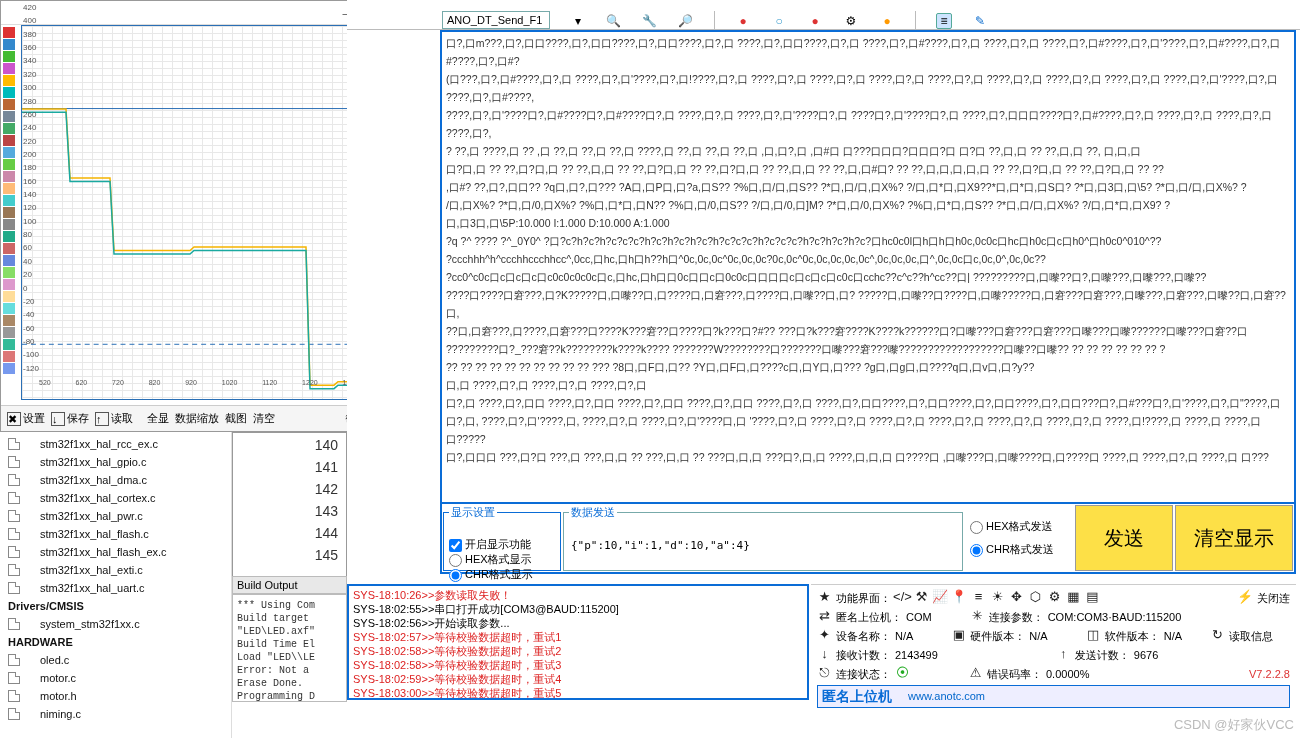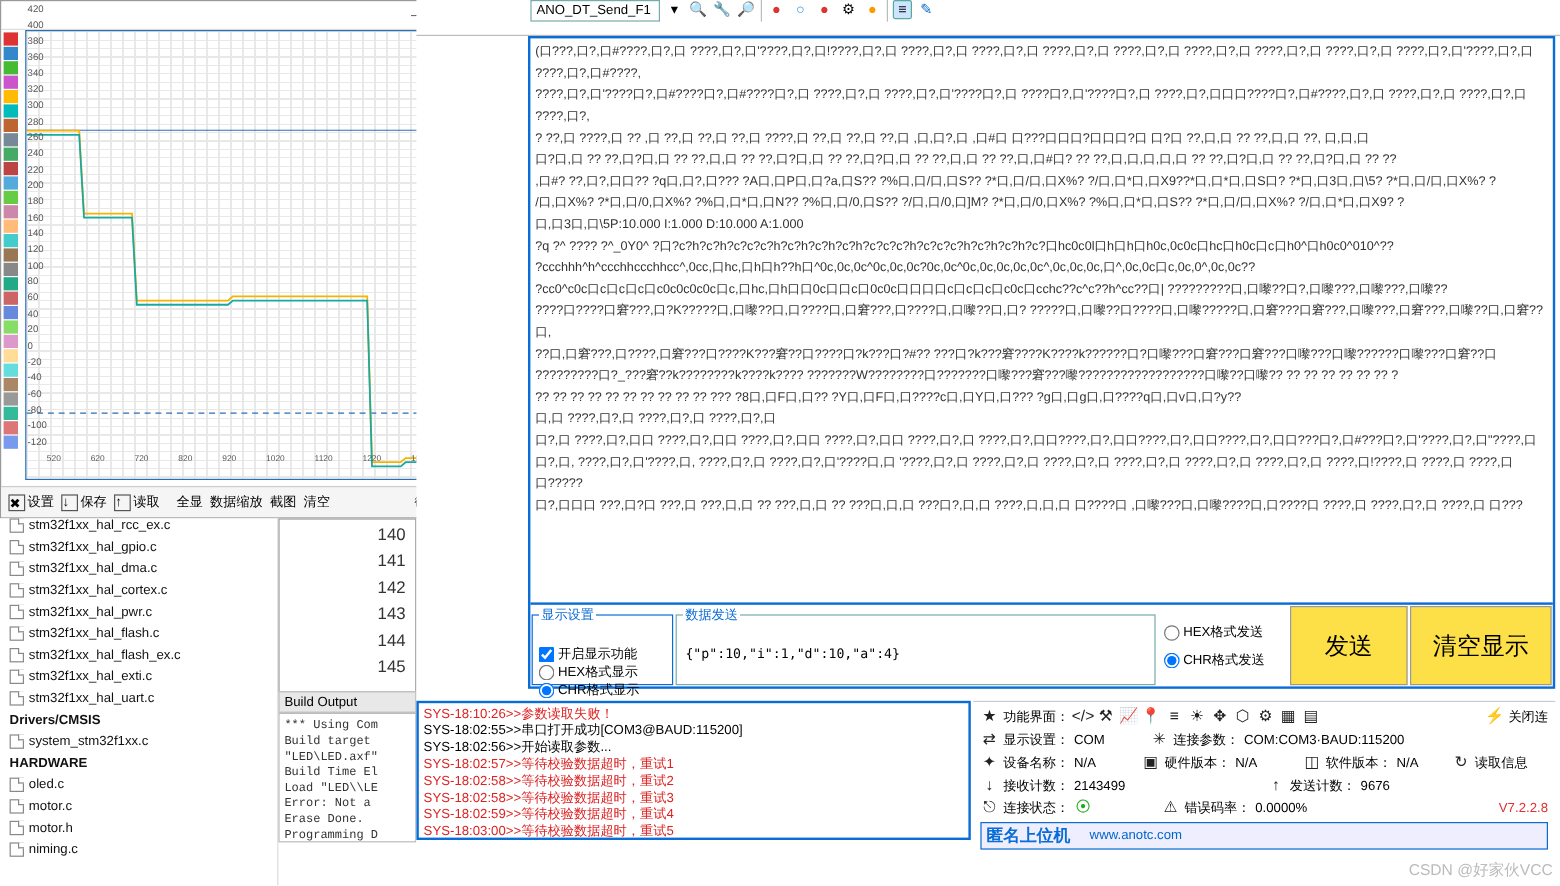--- a/index.html
+++ b/index.html
@@ -33,7 +33,7 @@
   .boBody{position:absolute;left:232px;top:594px;width:115px;height:108px;border:1px solid #bbb;padding:4px;font-size:10px;font-family:Liberation Mono, monospace;color:#333;line-height:13px;overflow:hidden}
   
   .main{left:347px;top:0;width:953px;height:738px;background:#fff}
-  .mtool{height:30px;padding-left:95px;display:flex;align-items:flex-start;gap:4px;border-bottom:1px solid #bbb}
+  .mtool{height:30px;padding-left:95px;display:flex;align-items:flex-end;gap:20px;border-bottom:1px solid #bbb}
   .mtool input{width:108px;height:18px;border:1px solid #7aa;font-size:11px;padding:0 4px}
   .ticon{width:16px;height:16px;display:flex;align-items:center;justify-content:center;border-radius:2px;font-size:12px}
   .dumpwrap{border:2px solid #0a6cd6;margin:0 0 0 93px;width:856px}

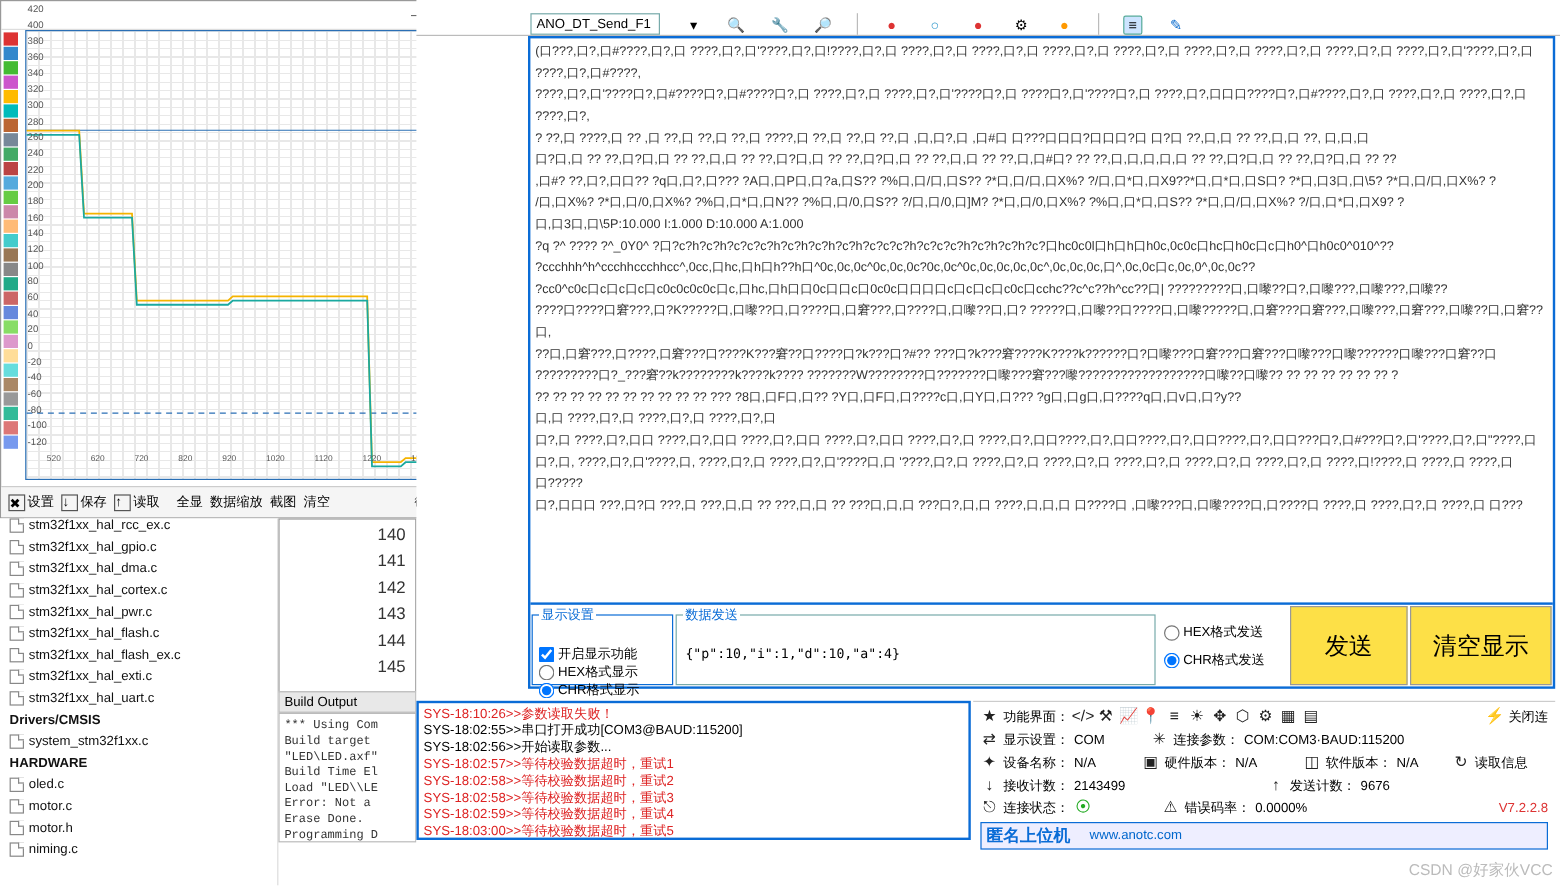--- a/index.html
+++ b/index.html
@@ -273,6 +273,7 @@
   </div>
   <div class="dumpwrap">
     <div class="dump" id="dump">
+        <div>口?,口m???,口?,口口????,口?,口口????,口?,口口????,口?,口 ????,口?,口口????,口?,口 ????,口?,口#????,口?,口 ????,口?,口 ????,口?,口#????,口?,口'????,口?,口#????,口?,口#????,口?,口#?</div>
         <div>(口???,口?,口#????,口?,口 ????,口?,口'????,口?,口!????,口?,口 ????,口?,口 ????,口?,口 ????,口?,口 ????,口?,口 ????,口?,口 ????,口?,口 ????,口?,口 ????,口?,口'????,口?,口 ????,口?,口#????,</div>
         <div>????,口?,口'????口?,口#????口?,口#????口?,口 ????,口?,口 ????,口?,口'????口?,口 ????口?,口'????口?,口 ????,口?,口口口????口?,口#????,口?,口 ????,口?,口 ????,口?,口 ????,口?,</div>
         <div>?  ??,口 ????,口 ?? ,口 ??,口 ??,口 ??,口 ????,口 ??,口  ??,口 ??,口 ,口,口?,口 ,口#口  口???口口口?口口口?口 口?口  ??,口,口 ??  ??,口,口   ??, 口,口,口</div>

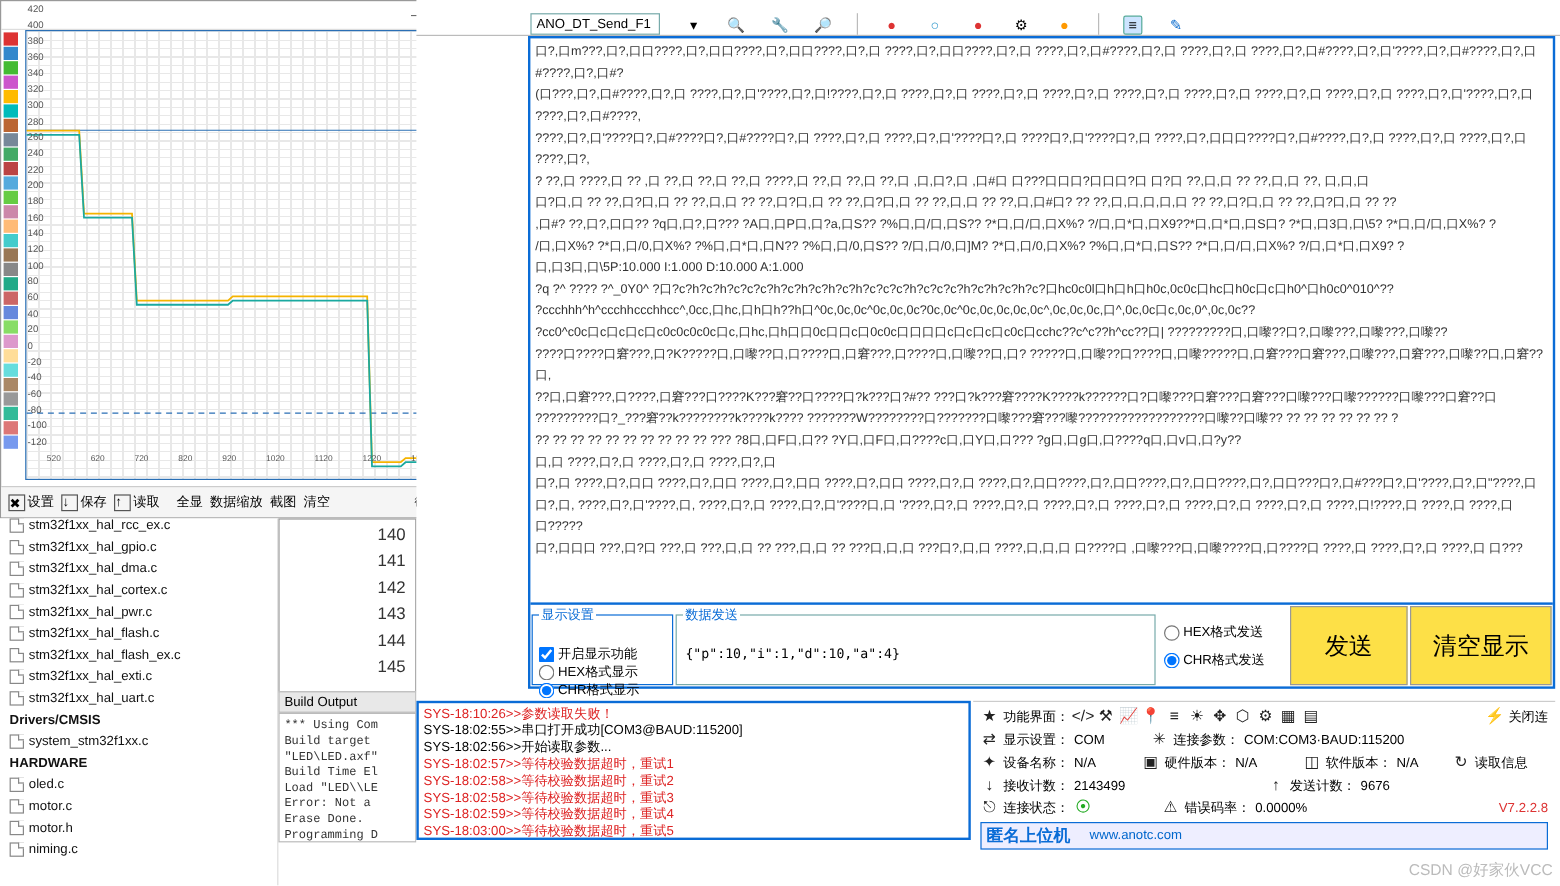--- a/index.html
+++ b/index.html
@@ -22,7 +22,7 @@
   .wic{display:inline-block;width:14px;height:14px;border:1px solid #555}
   
   .ide{left:0;top:432px;width:232px;height:306px;background:#fff;border-right:1px solid #ddd}
-  .ide .row{height:18px;display:flex;align-items:flex-start;padding-left:8px;gap:4px;color:#111}
+  .ide .row{height:18px;display:flex;align-items:flex-end;padding-left:8px;gap:20px;color:#111}
   .ide .row.hdr{font-weight:bold}
   .doc-icon{width:12px;height:12px;border:1px solid #888;background:#fff;position:relative}
   .doc-icon:after{content:"";position:absolute;right:-1px;top:-1px;width:4px;height:4px;border-left:1px solid #888;border-bottom:1px solid #888;background:#fff}

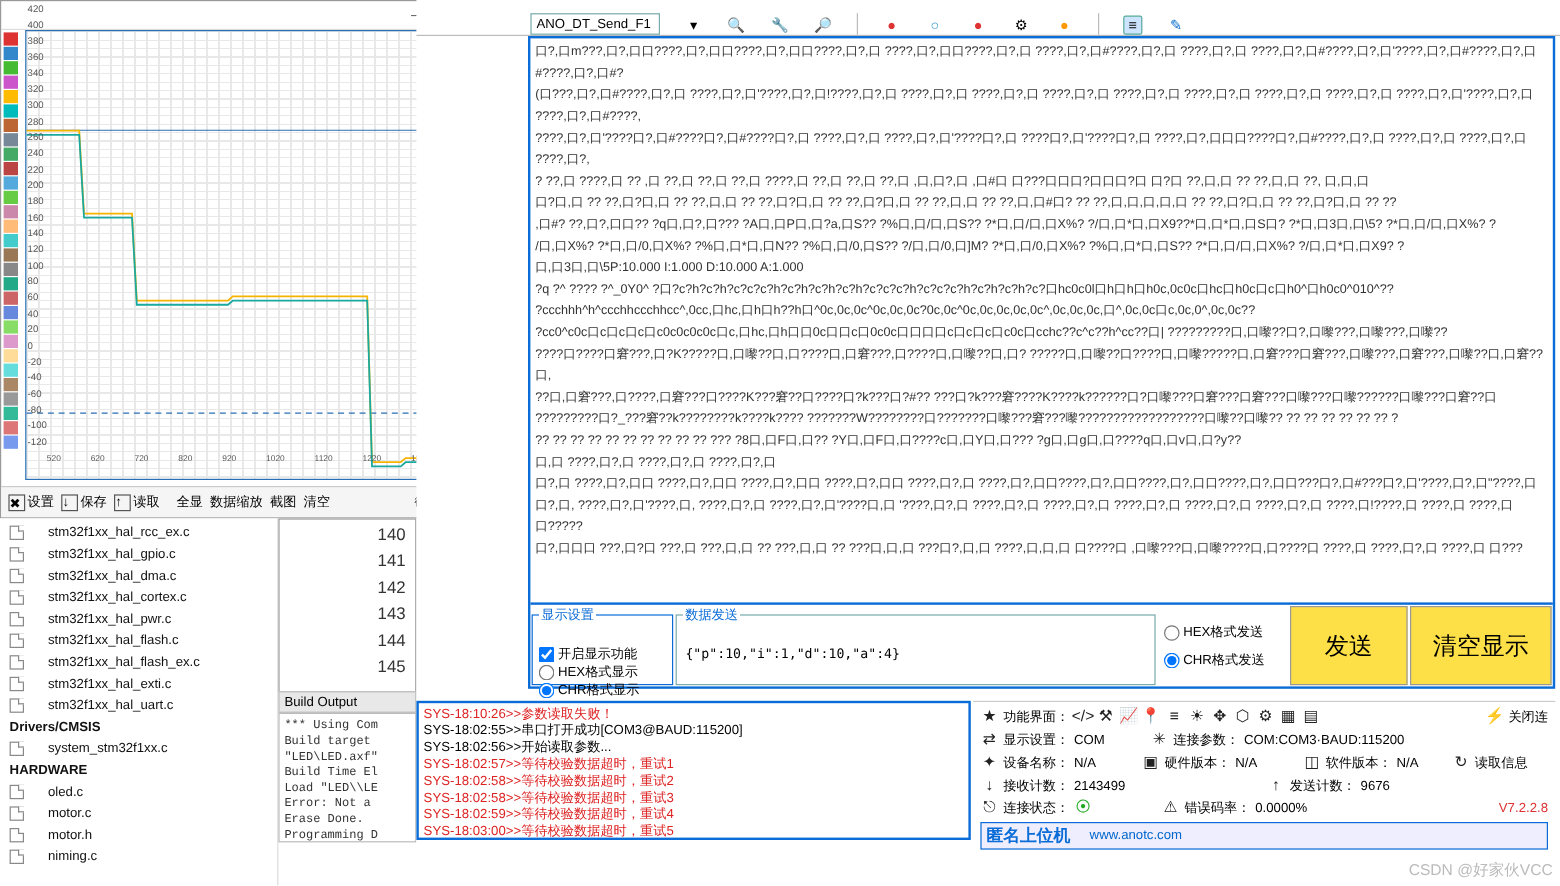--- a/index.html
+++ b/index.html
@@ -346,7 +346,7 @@
   </div>
   <div class="line">
     <span class="ic">⇄</span>
-      <span>显示设置：</span>
+      <span>匿名上位机：</span>
       <span>COM</span>
     <span style="width:30px"></span>
       <span class="ic">✳</span>

